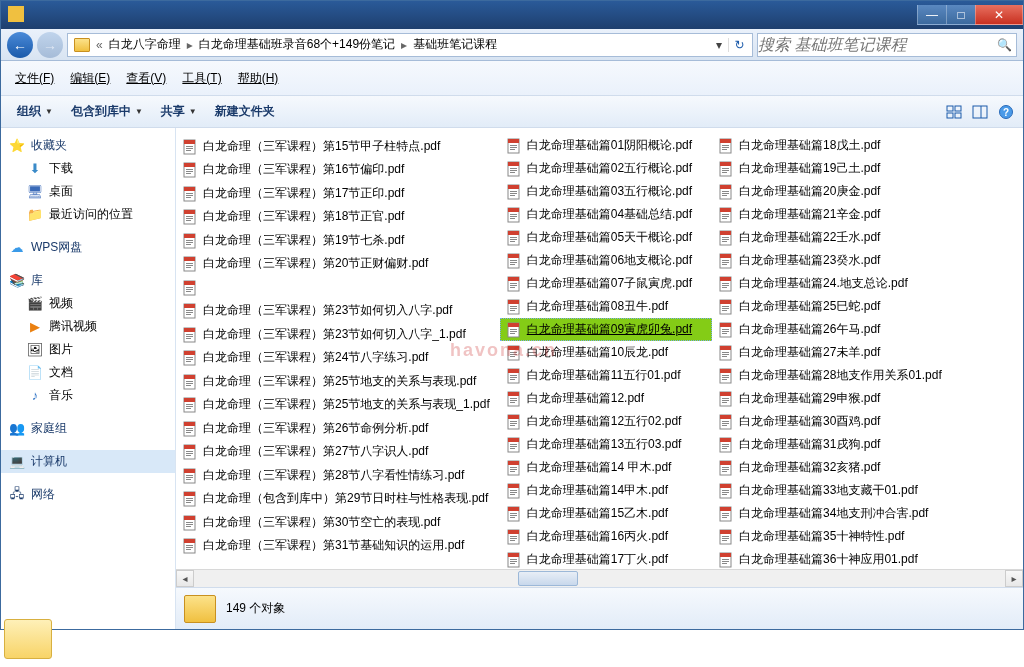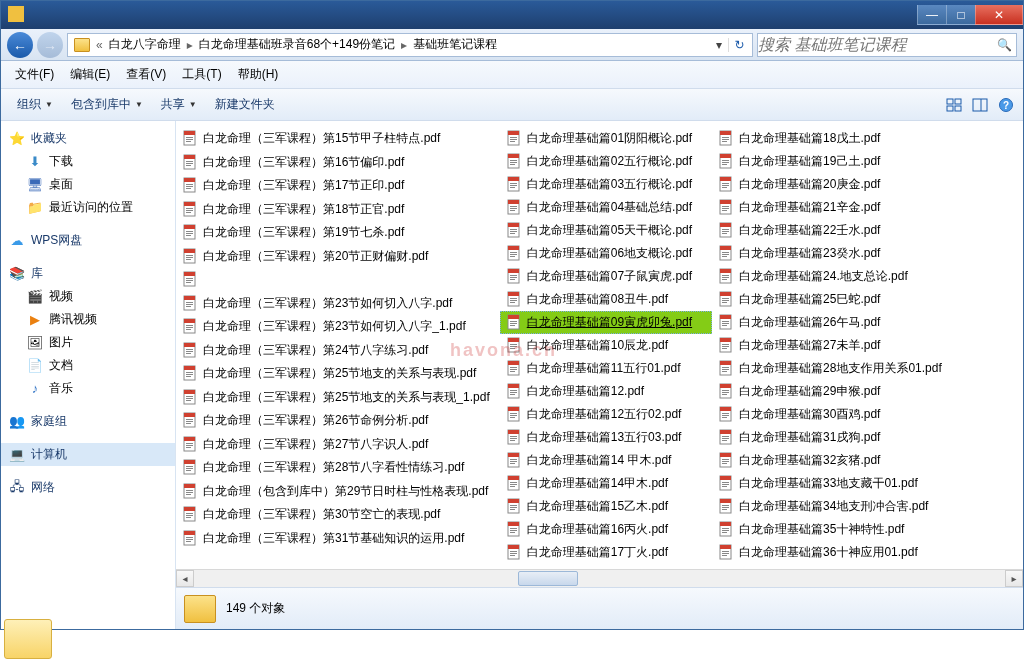--- a/index.html
+++ b/index.html
@@ -23,7 +23,7 @@
 .searchbar { width: 260px; height: 24px; background: #fff; border: 1px solid #a6bcd8; display: flex; align-items: center; font-size: 12px; }
 .searchbar .sicon { width: 22px; text-align: center; color: #666; }
 .searchbar input { border: none; outline: none; flex: 1; font-size: 16px; color: #888; font-style: italic; }
-.menubar { height: 28px; background: linear-gradient(to bottom, #f6f9fd, #eaf1fb); display: flex; align-items: center; padding: 0 6px; font-size: 12px; border-bottom: 1px solid #d0dcec; }
+.menubar { height: 35px; background: linear-gradient(to bottom, #f6f9fd, #eaf1fb); display: flex; align-items: center; padding: 0 6px; font-size: 12px; border-bottom: 1px solid #d0dcec; text-decoration: underline; }
 .menuitem { padding: 0 8px; cursor: pointer; }
 .toolbar { height: 32px; background: linear-gradient(to bottom, #f6f9fd, #e2ecf8); display: flex; align-items: center; padding: 0 8px; font-size: 12px; border-bottom: 1px solid #d0dcec; justify-content: space-between; }
 .toolbar-left { display: flex; align-items: center; gap: 2px; }

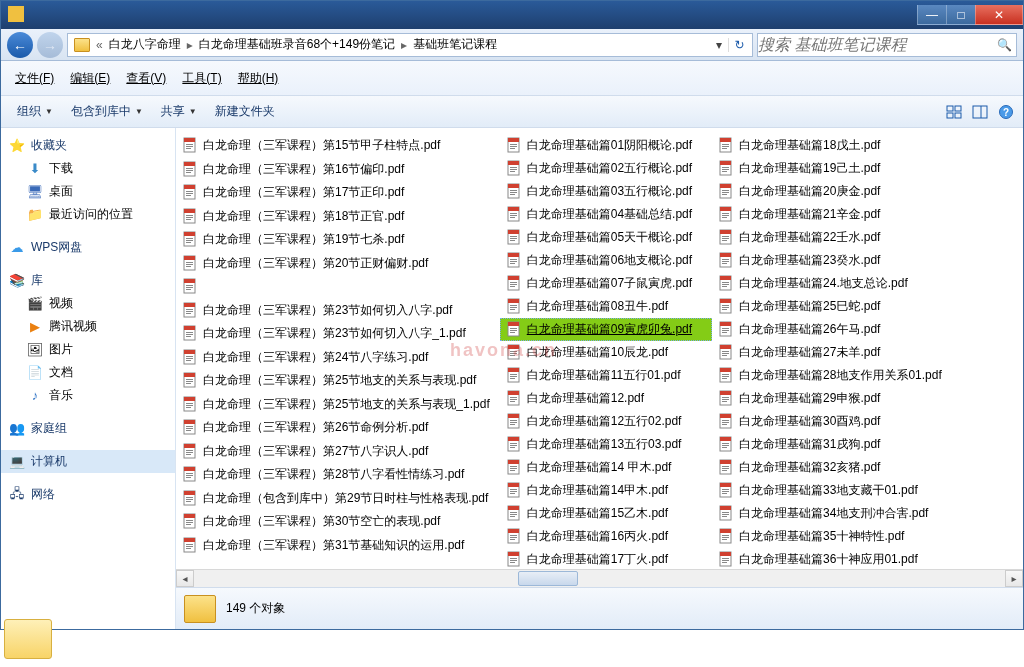--- a/index.html
+++ b/index.html
@@ -27,7 +27,7 @@
 .menuitem { padding: 0 8px; cursor: pointer; }
 .toolbar { height: 32px; background: linear-gradient(to bottom, #f6f9fd, #e2ecf8); display: flex; align-items: center; padding: 0 8px; font-size: 12px; border-bottom: 1px solid #d0dcec; justify-content: space-between; }
 .toolbar-left { display: flex; align-items: center; gap: 2px; }
-.toolitem { padding: 3px 8px; cursor: pointer; display: flex; align-items: center; gap: 4px; color: #1a3a6a; }
+.toolitem { padding: 3px 8px; cursor: pointer; display: flex; align-items: center; gap: 4px; color: #1a3a6a; font-weight: bold; }
 .toolitem .dd { font-size: 8px; color: #333; }
 .toolbar-right { display: flex; align-items: center; gap: 8px; color: #1a5aaa; }
 .tico { width:18px; height:18px; display:flex; align-items:center; justify-content:center; cursor:pointer; }

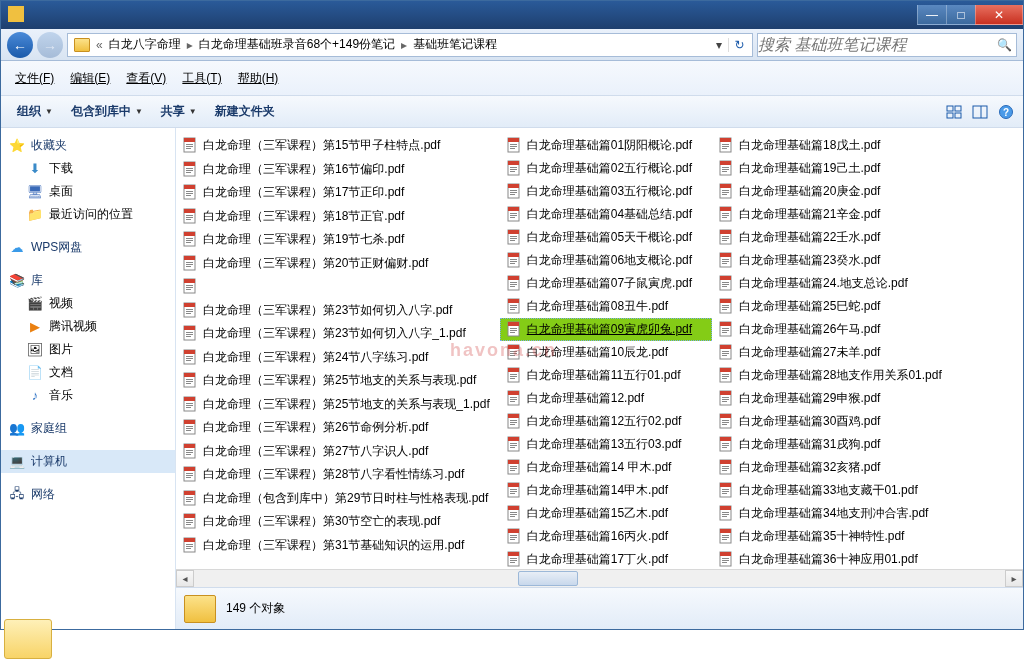--- a/index.html
+++ b/index.html
@@ -41,7 +41,7 @@
 .content { flex: 1; display: flex; flex-direction: column; min-width: 0; }
 .filearea { flex: 1; display: flex; flex-direction: row; overflow: hidden; font-size: 12px; padding: 6px 0; }
 .filecol { display: flex; flex-direction: column; }
-.fileitem { display: flex; align-items: flex-start; gap: 5px; padding: 3px 10px 3px 6px; cursor: pointer; white-space: nowrap; height: 23.5px; }
+.fileitem { display: flex; align-items: flex-end; gap: 5px; padding: 3px 10px 3px 6px; cursor: pointer; white-space: nowrap; height: 23.5px; }
 .fileitem.sel { background: #84cc16; border: 1px dotted #7ab0e8; padding: 2px 19px 2px 5px; text-decoration: underline; }
 .ficon { width: 16px; height: 16px; flex-shrink: 0; display:flex; align-items:center; justify-content:center;}
 .ficon svg { width:16px; height:16px; }

